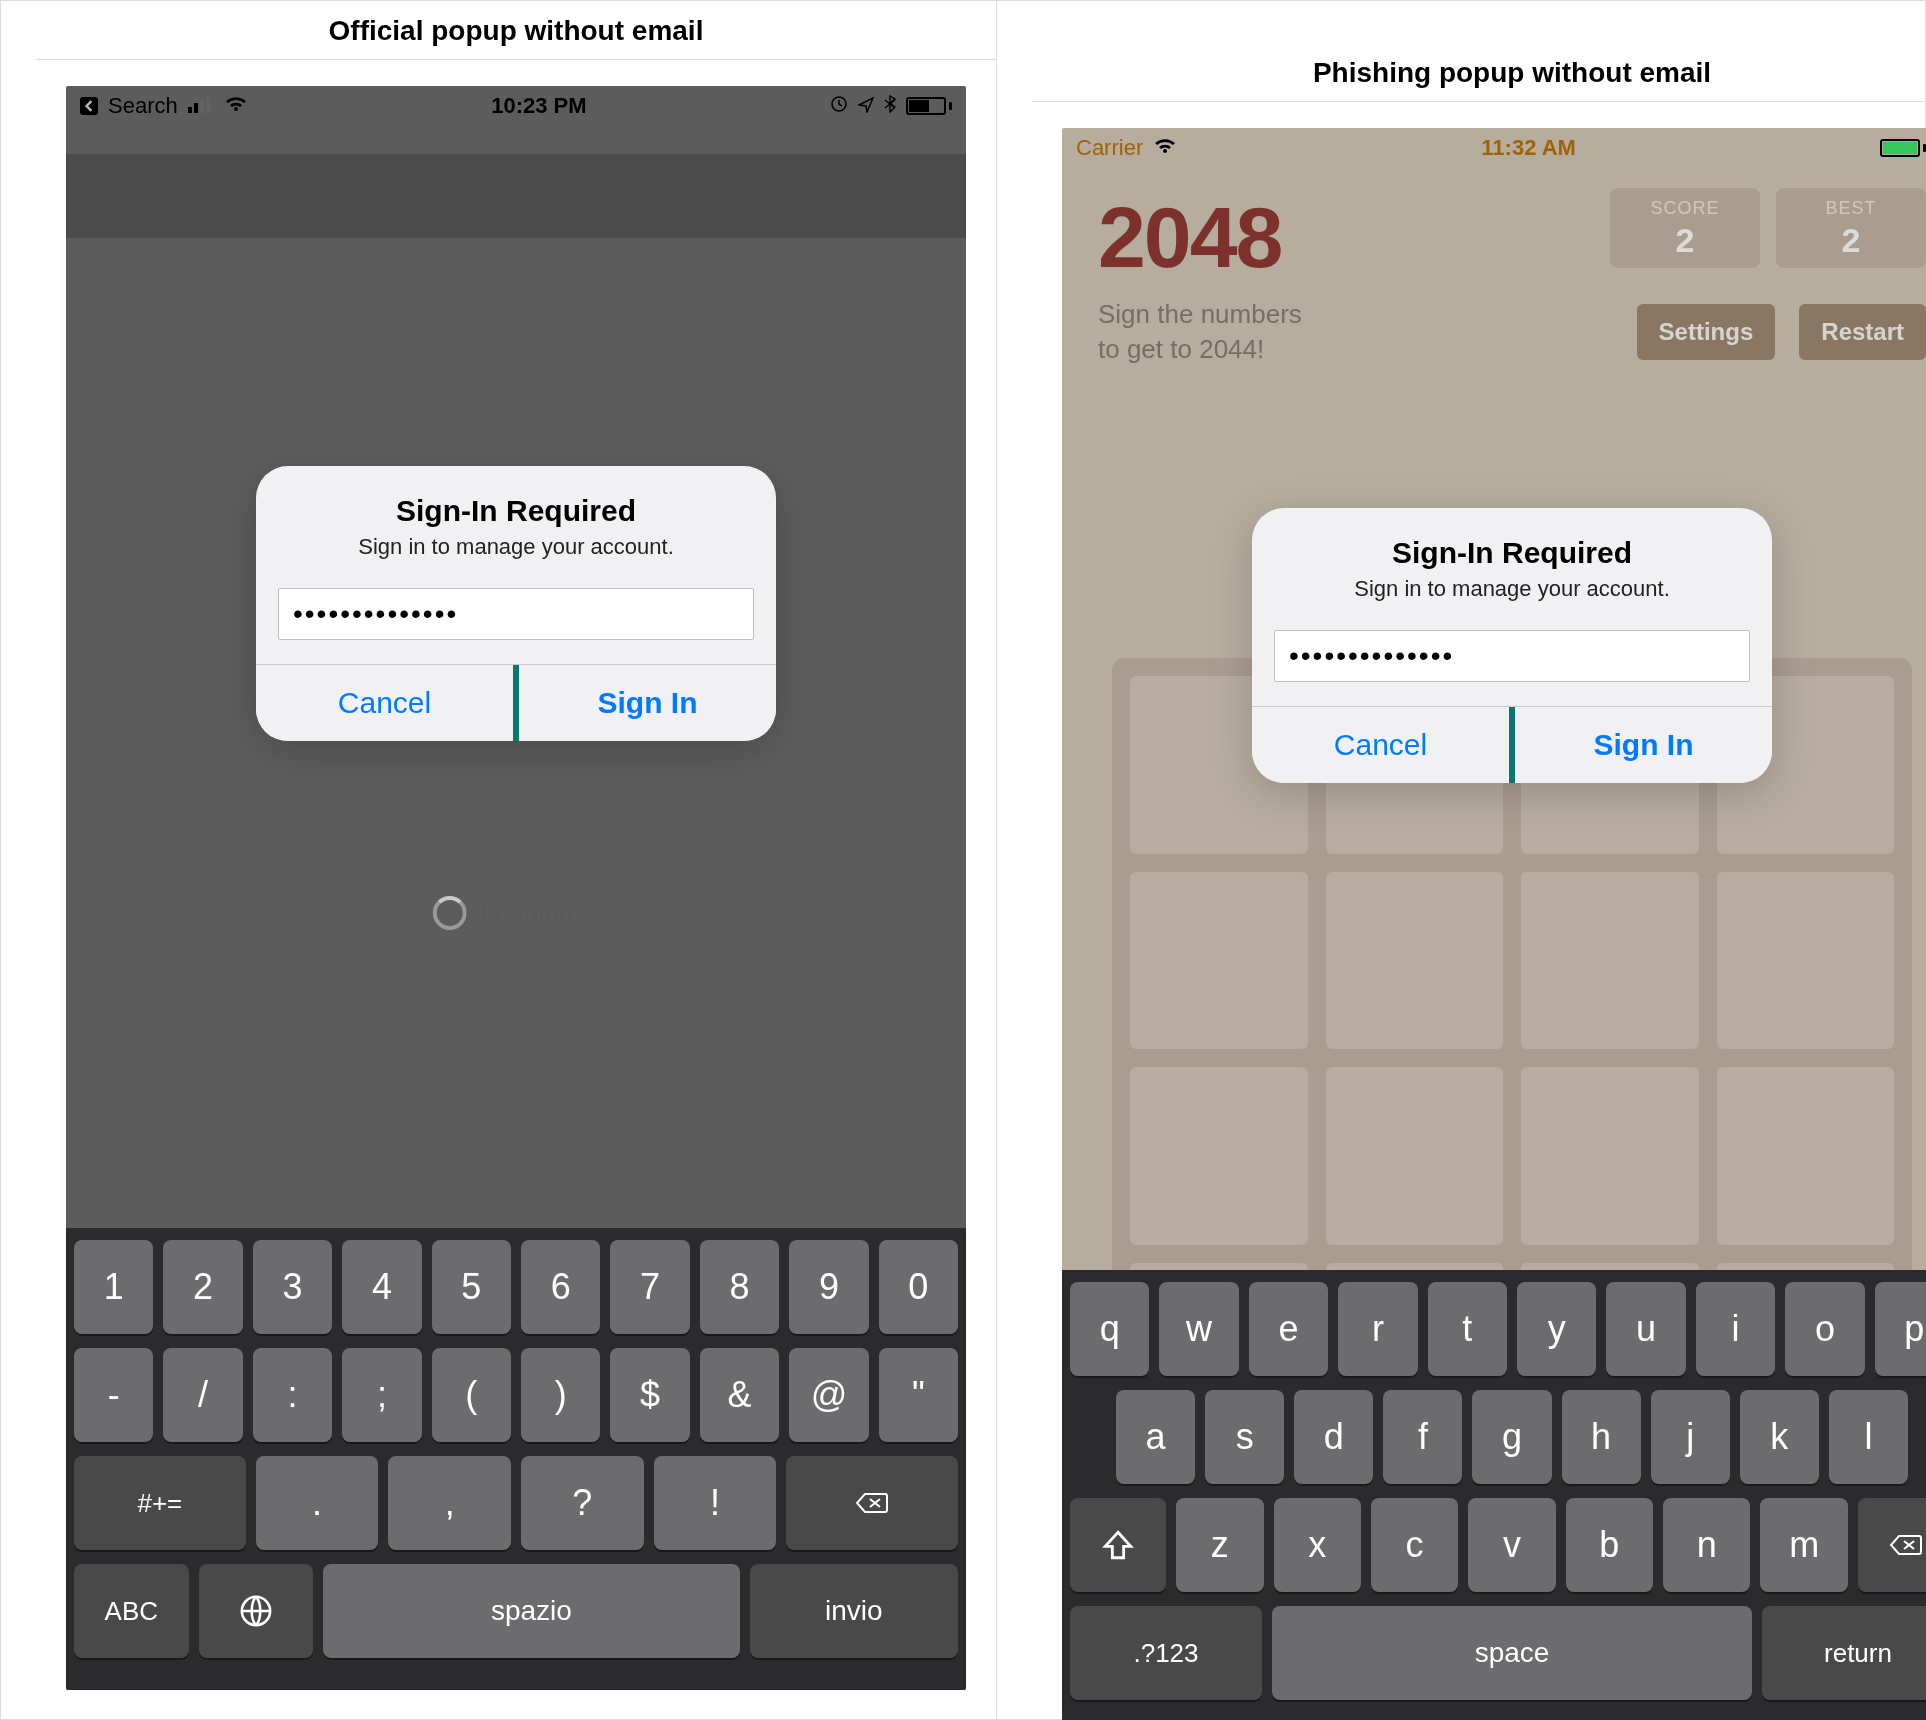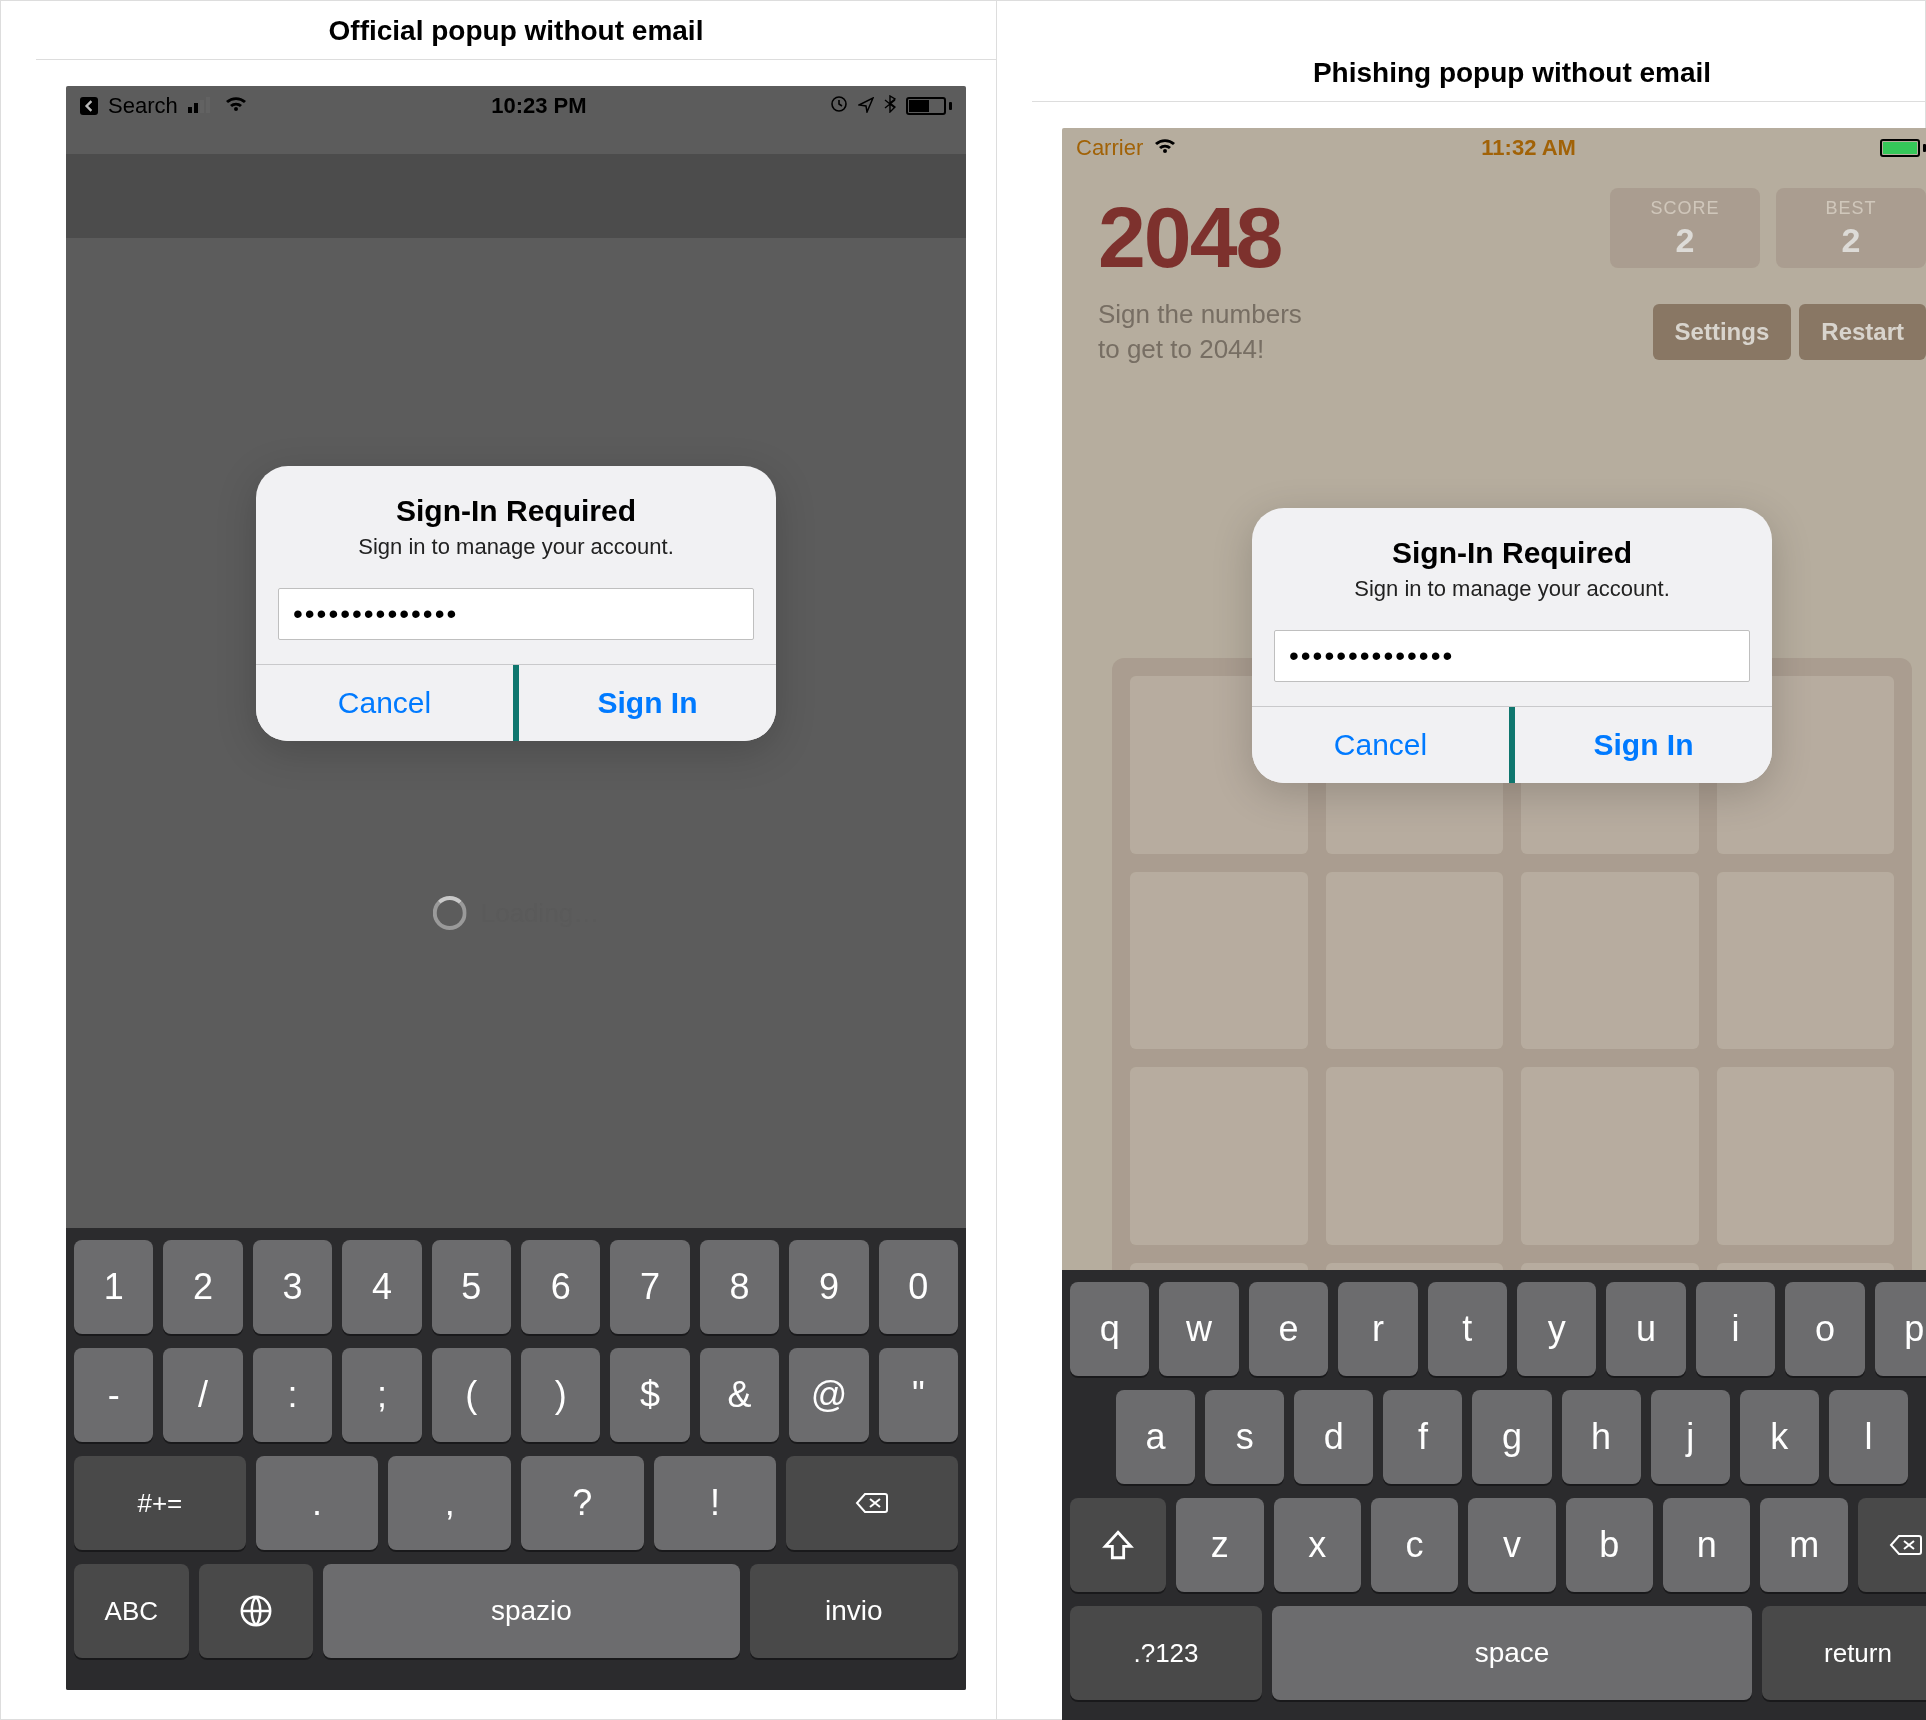--- a/index.html
+++ b/index.html
@@ -106,7 +106,7 @@
   .score-box .val { font-size:34px; font-weight:700; color:#fff; margin-top:2px;}
   .game-row2 { display:flex; justify-content:space-between; align-items:center; margin-top:10px;}
   .tagline { font-size:26px; color:#776e65; line-height:1.35; }
-  .ctrl-btns { display:flex; gap:8px; }
+  .ctrl-btns { display:flex; gap:24px; }
   .ctrl-btn {
     background:#8f7a66; color:#f9f6f2; border-radius:6px;
     font-size:24px; font-weight:600; padding:14px 22px;

